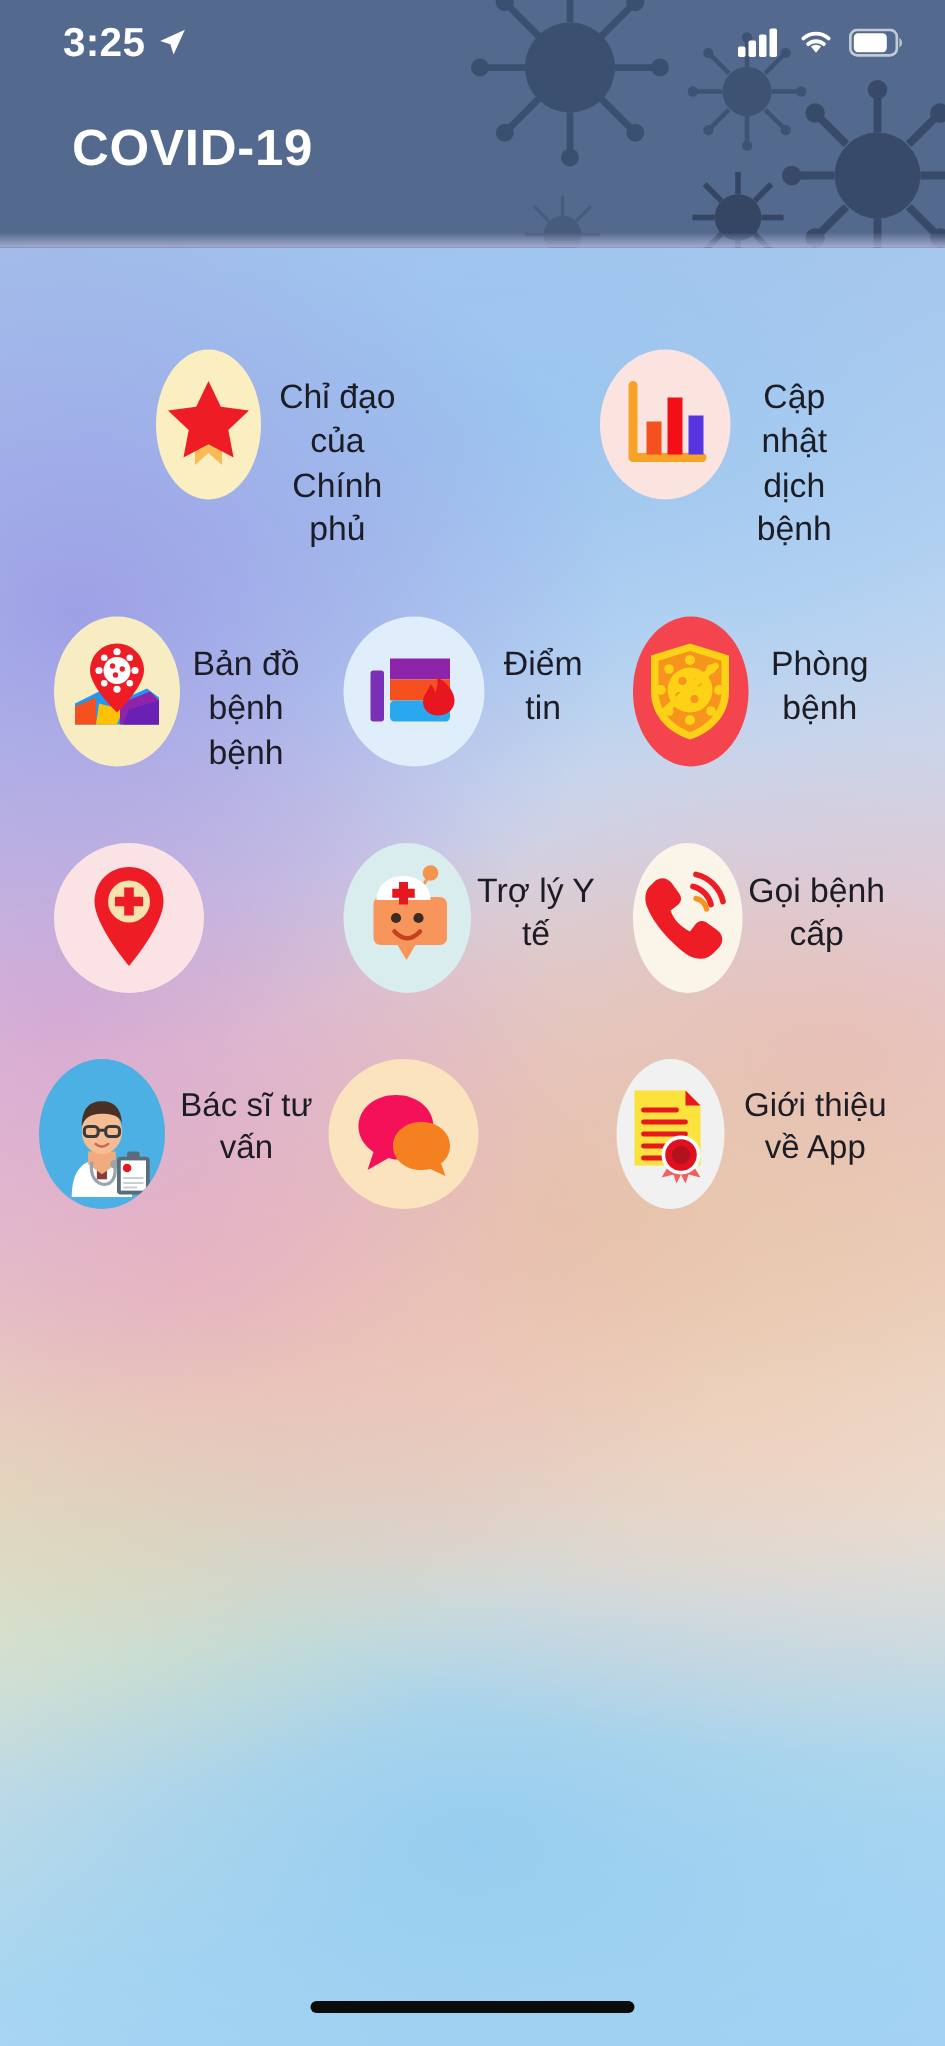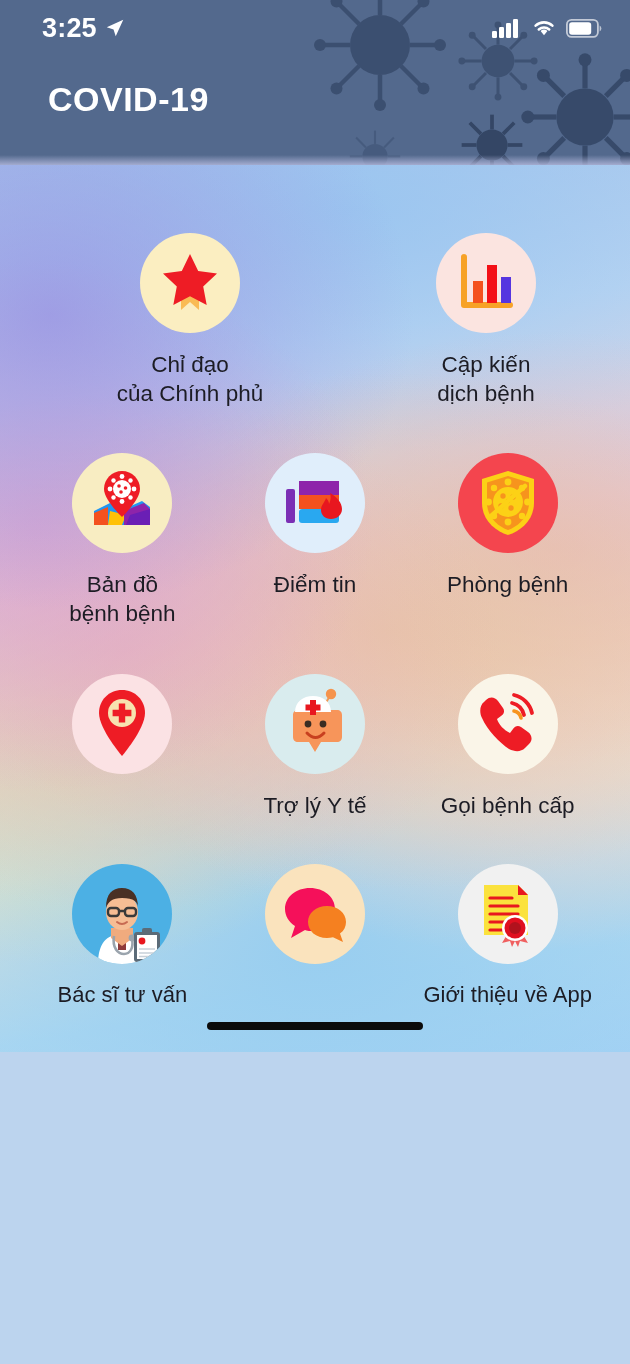--- a/index.html
+++ b/index.html
@@ -13,7 +13,7 @@
   
   #app {
     position:absolute; inset:0;
-    width:630px; height:1052px;
+    width:630px; height:1364px;
     overflow:hidden;
     background:
       radial-gradient(ellipse 520px 420px at 8% 30%, rgba(150,140,225,0.70) 0%, rgba(150,140,225,0) 70%),

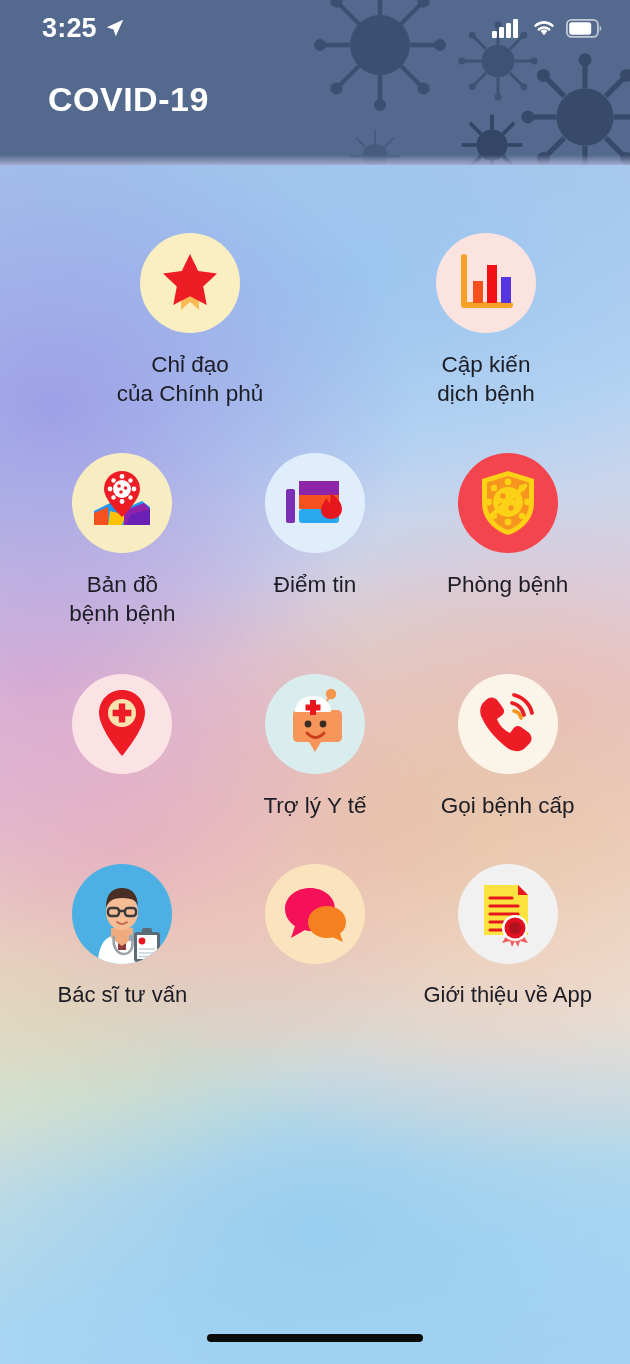--- a/index.html
+++ b/index.html
@@ -74,7 +74,7 @@
 
   .tile {
     width:172px;
-    display:flex; flex-direction:column; align-items:center;
+    display:flex; flex-direction:row; 
     cursor:pointer;
   }
   .circle {

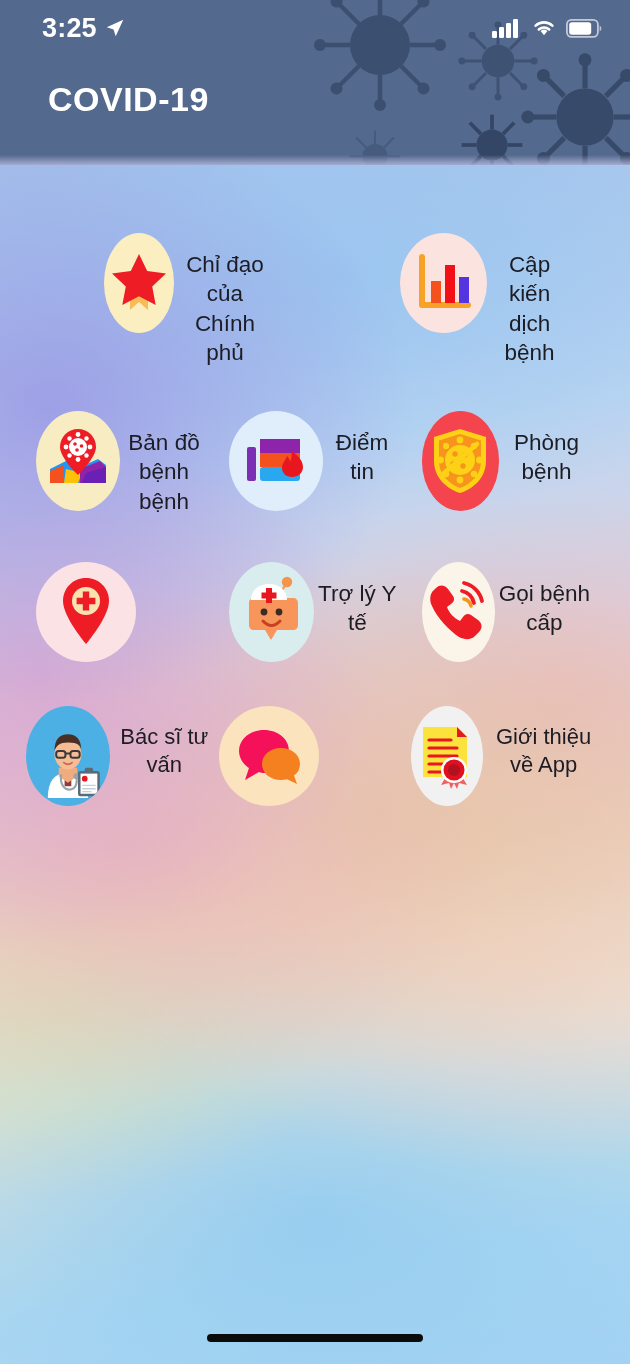--- a/index.html
+++ b/index.html
@@ -255,7 +255,7 @@
             <rect x="47" y="26" width="10" height="26" fill="#5535e0"></rect>
           </svg>
         </div>
-        <div class="tile-label">Cập kiến
+        <div class="tile-label">Cập nhật
 dịch bệnh</div>
       </div>
     </div>

